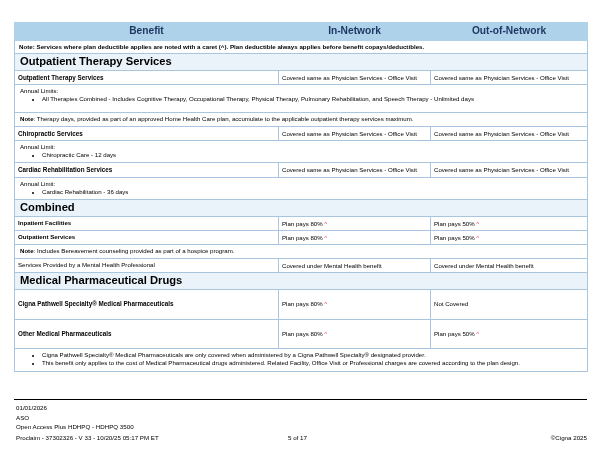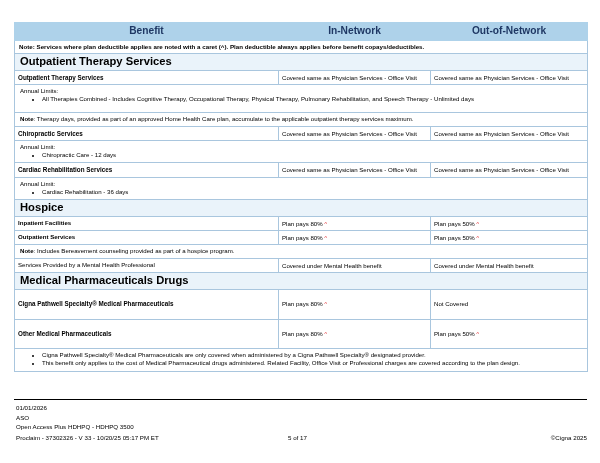--- a/index.html
+++ b/index.html
@@ -236,7 +236,7 @@
       </tr>
 
       <tr class="section-row">
-        <td colspan="3">Hospice</td>
+        <td colspan="3">Combined</td>
       </tr>
       <tr>
         <td class="benefit-name small">Inpatient Facilities</td>

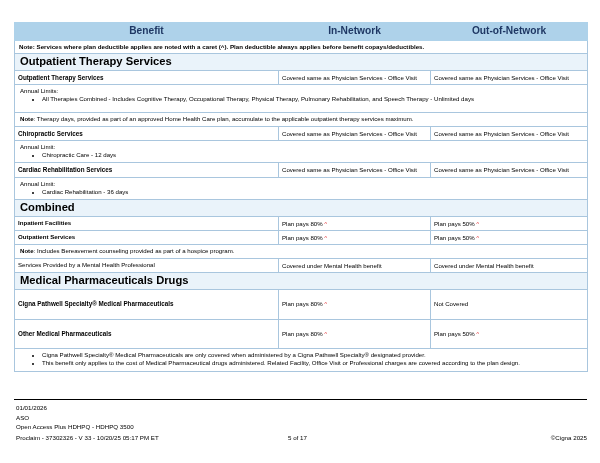--- a/index.html
+++ b/index.html
@@ -259,7 +259,7 @@
       </tr>
 
       <tr class="section-row">
-        <td colspan="3">Medical Pharmaceuticals Drugs</td>
+        <td colspan="3">Medical Pharmaceutical Drugs</td>
       </tr>
       <tr>
         <td class="benefit-name tall">Cigna Pathwell Specialty® Medical Pharmaceuticals</td>

